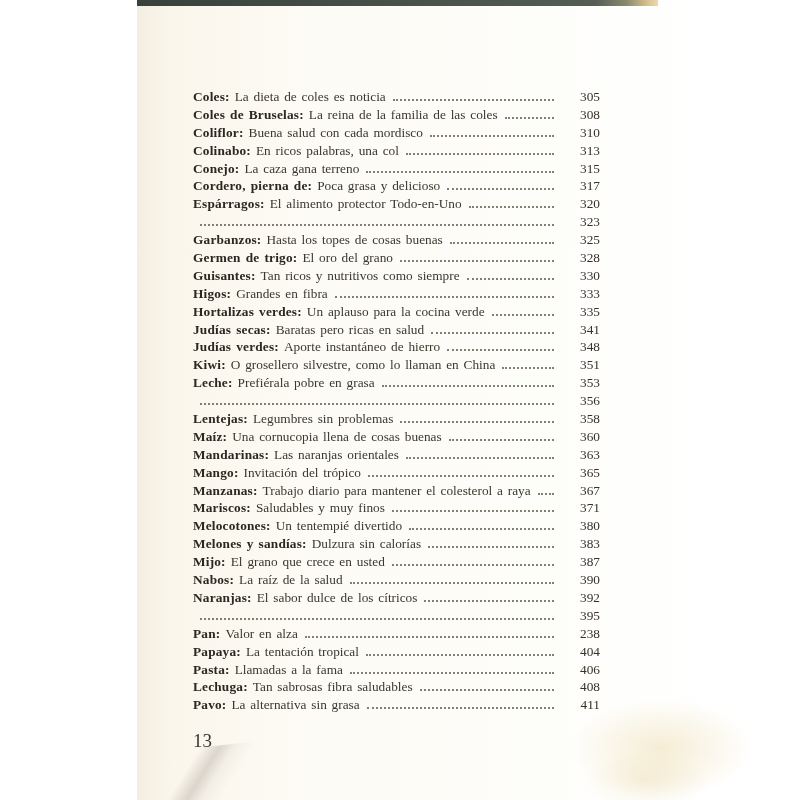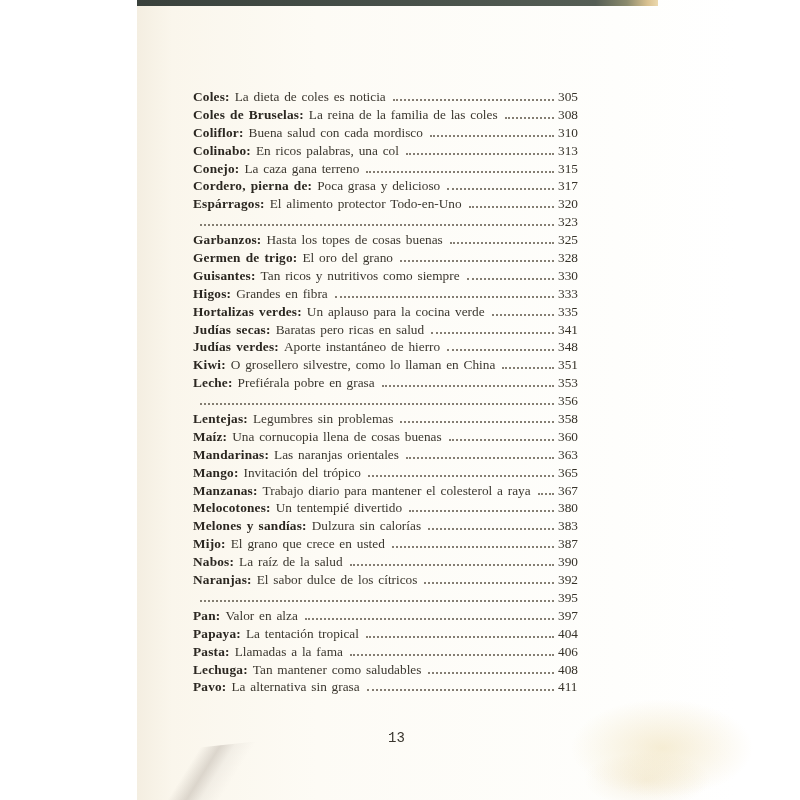--- a/index.html
+++ b/index.html
@@ -41,7 +41,7 @@
     margin:0 4px 3px 7px;
     opacity:0.85;
   }
-  .pnum{width:42px;text-align:left;color:#363229;}
+  .pnum{width:42px;text-align:right;color:#363229;}
   .footer-pagenum{
     position:absolute;left:56px;top:730px;width:407px;
     text-align:center;font-size:14px;color:#3a362e;font-family:Liberation Mono, monospace;

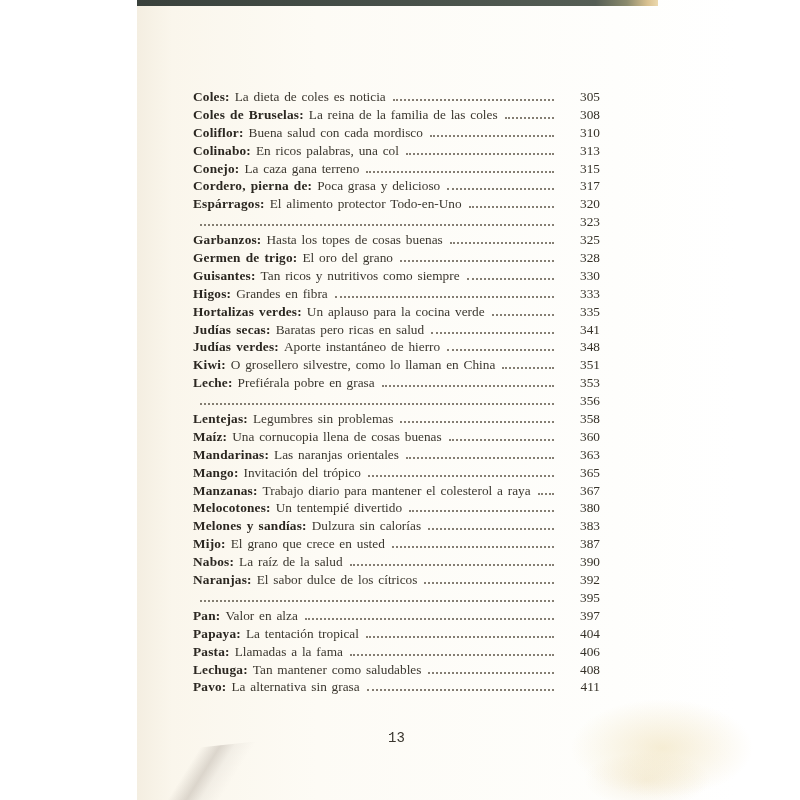--- a/index.html
+++ b/index.html
@@ -190,6 +190,11 @@
     <span class="pnum">367</span>
   </div>
 
+  <div class="row">
+    <span class="label"><span class="term">Mariscos:</span><span class="desc">Saludables y muy finos</span></span>
+    <span class="leader"></span>
+    <span class="pnum">371</span>
+  </div>
 
   <div class="row">
     <span class="label"><span class="term">Melocotones:</span><span class="desc">Un tentempié divertido</span></span>

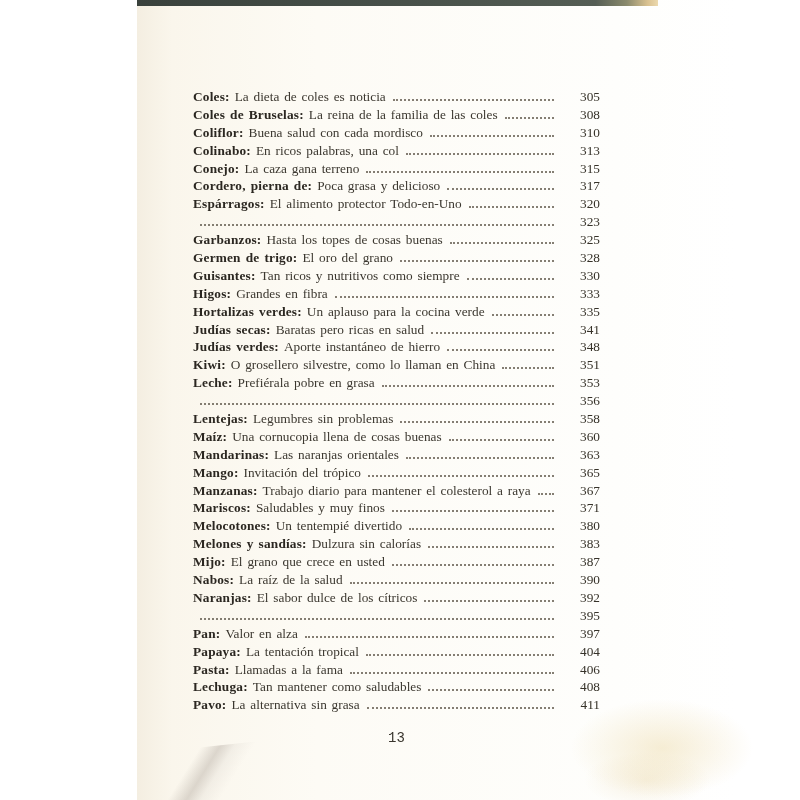--- a/index.html
+++ b/index.html
@@ -234,7 +234,7 @@
   <div class="row">
     <span class="label"><span class="term">Pan:</span><span class="desc">Valor en alza</span></span>
     <span class="leader"></span>
-    <span class="pnum">397</span>
+    <span class="pnum">238</span>
   </div>
 
   <div class="row">

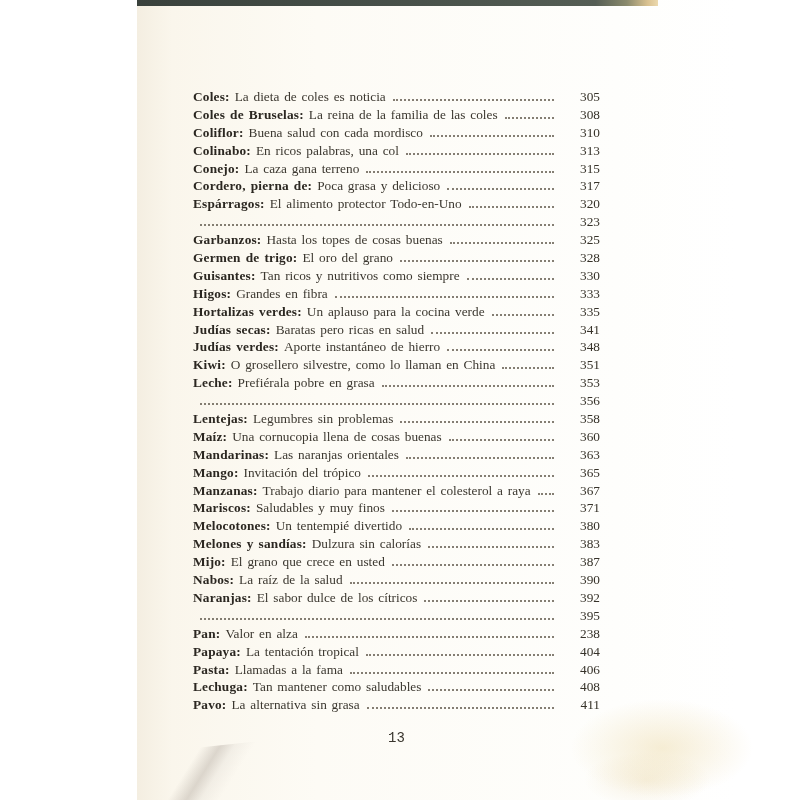--- a/index.html
+++ b/index.html
@@ -250,7 +250,7 @@
   </div>
 
   <div class="row">
-    <span class="label"><span class="term">Lechuga:</span><span class="desc">Tan mantener como saludables</span></span>
+    <span class="label"><span class="term">Lechuga:</span><span class="desc">Tan sabrosas fibra saludables</span></span>
     <span class="leader"></span>
     <span class="pnum">408</span>
   </div>

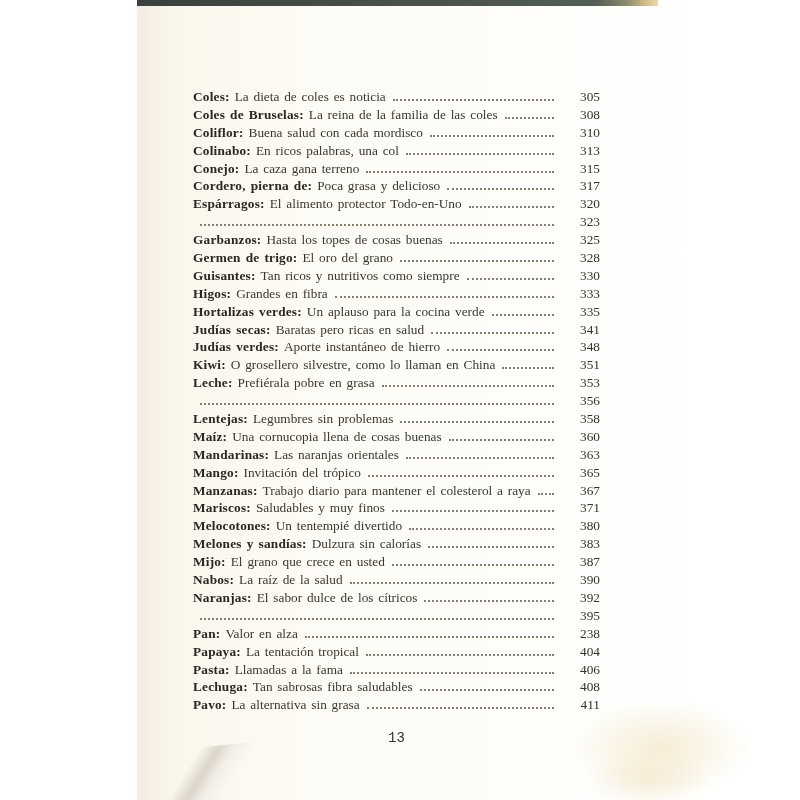--- a/index.html
+++ b/index.html
@@ -44,7 +44,7 @@
   .pnum{width:42px;text-align:right;color:#363229;}
   .footer-pagenum{
     position:absolute;left:56px;top:730px;width:407px;
-    text-align:center;font-size:14px;color:#3a362e;font-family:Liberation Mono, monospace;
+    text-align:left;font-size:19px;color:#3a362e;
   }
 </style>
 </head>

